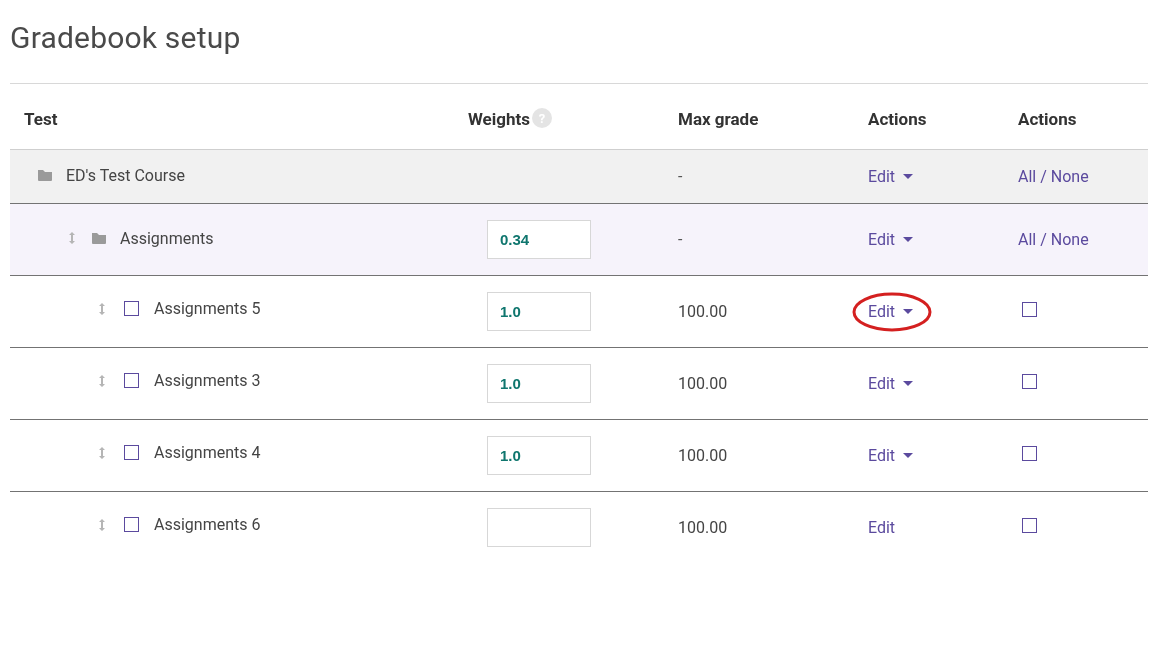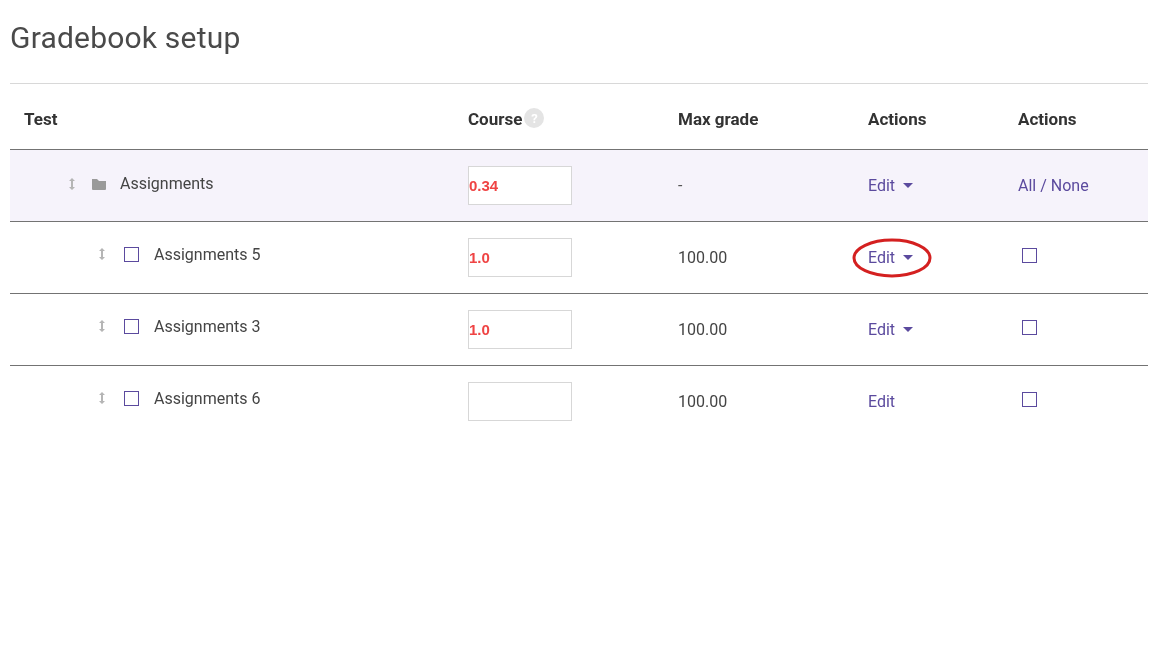--- a/index.html
+++ b/index.html
@@ -187,7 +187,7 @@
     <tr>
       <th class="col-name">Test</th>
       <th class="col-weights">
-        <span>Course</span><span class="help-badge">?</span>
+        <span>Weights</span><span class="help-badge">?</span>
       </th>
       <th class="col-max">Max grade</th>
       <th class="col-actions">Actions</th>

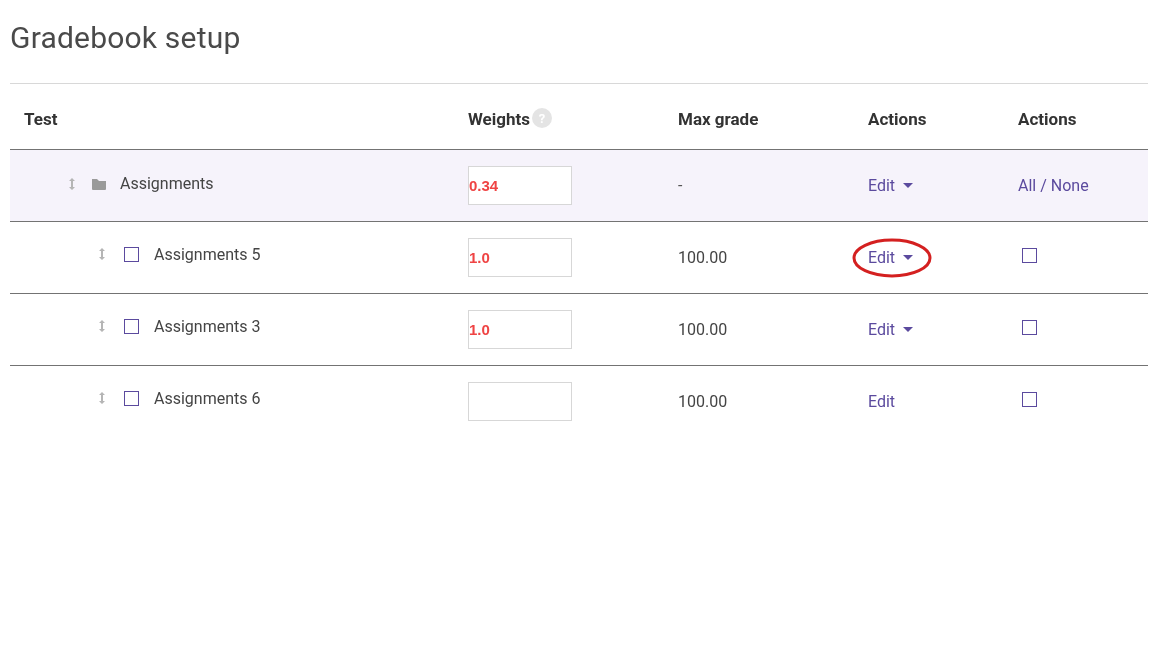--- a/index.html
+++ b/index.html
@@ -195,6 +195,23 @@
     </tr>
   </thead>
   <tbody id="gradebody">
+          <tr class="row-category-root">
+            <td class="name-td indent-0"><span class="name-cell">
+                <span class="folder-icon">
+                  <svg width="18" height="16" viewBox="0 0 16 16">
+                    <use href="#svg-folder"></use>
+                  </svg>
+                </span>
+                <span class="item-label">ED's Test Course</span>
+              </span></td>
+            <td></td>
+            <td><span class="max-dash">-</span></td>
+            <td><span class="edit-dropdown">
+                <span>Edit</span>
+                <span class="caret"></span>
+              </span></td>
+            <td><span class="select-all-none">All</span><span class="select-sep">/</span><span class="select-all-none">None</span></td>
+          </tr>
           <tr class="row-category-sub">
             <td class="name-td indent-1"><span class="name-cell">
                 <span class="drag-handle">

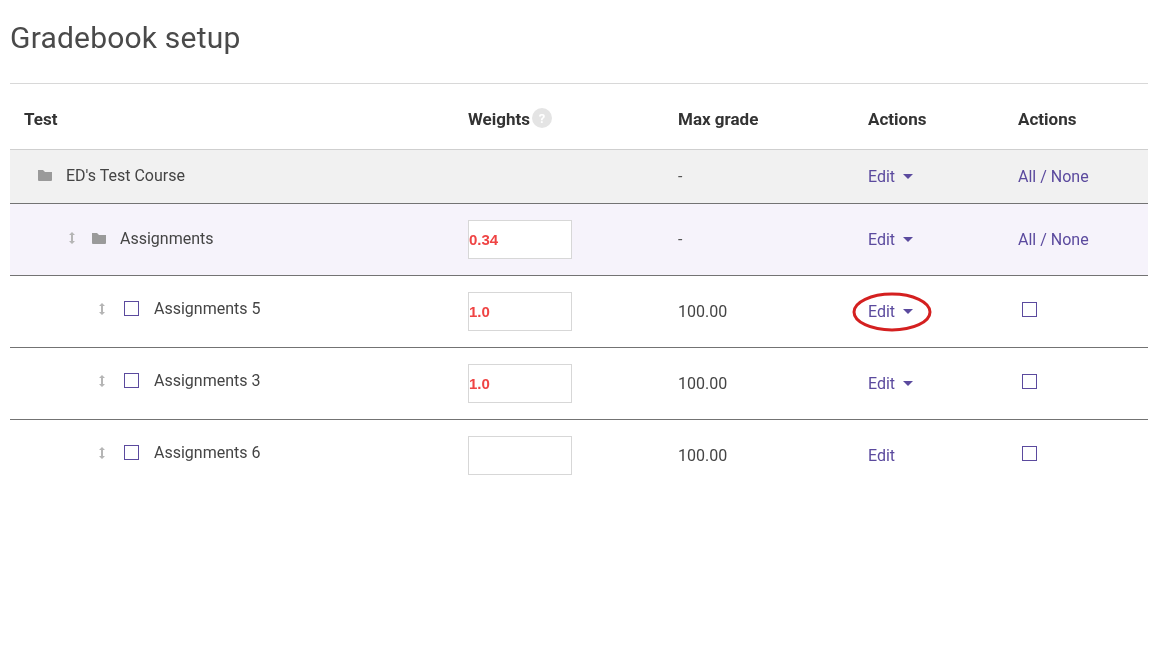--- a/index.html
+++ b/index.html
@@ -94,12 +94,13 @@
 
   input.weight-input {
     border: 1px solid #d7d7d7;
-    padding: 10px 0;
+    padding: 10px 12px;
     font-size: 15px;
     font-weight: 600;
-    color: #ef4444;
+    color: #0f766e;
     width: 104px;
     background: #fff;
+    margin-left: 19px;
   }
 
   .max-dash { color: #555; }

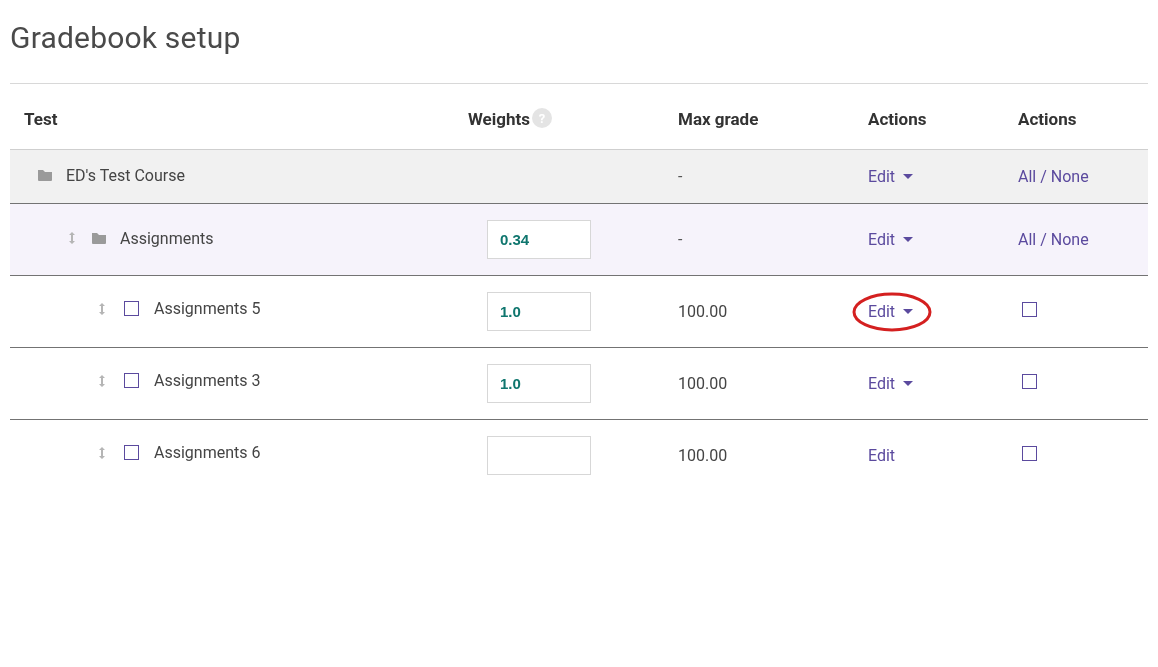--- a/index.html
+++ b/index.html
@@ -276,6 +276,24 @@
               </span></td>
             <td><input type="checkbox" class="row-checkbox" style=""></td>
           </tr>
+          <tr class="row-item">
+            <td class="name-td indent-2"><span class="name-cell">
+                <span class="drag-handle">
+                  <svg width="12" height="16" viewBox="0 0 12 16">
+                    <use href="#svg-drag"></use>
+                  </svg>
+                </span>
+                <input type="checkbox" class="row-checkbox" style="">
+                <span class="item-label">Assignments 4</span>
+              </span></td>
+            <td><input type="text" class="weight-input" value="1.0" style=""></td>
+            <td><span class="">100.00</span></td>
+            <td><span class="edit-dropdown">
+                <span>Edit</span>
+                <span class="caret"></span>
+              </span></td>
+            <td><input type="checkbox" class="row-checkbox" style=""></td>
+          </tr>
           <tr class="row-item truncated">
             <td class="name-td indent-2"><span class="name-cell">
                 <span class="drag-handle">

